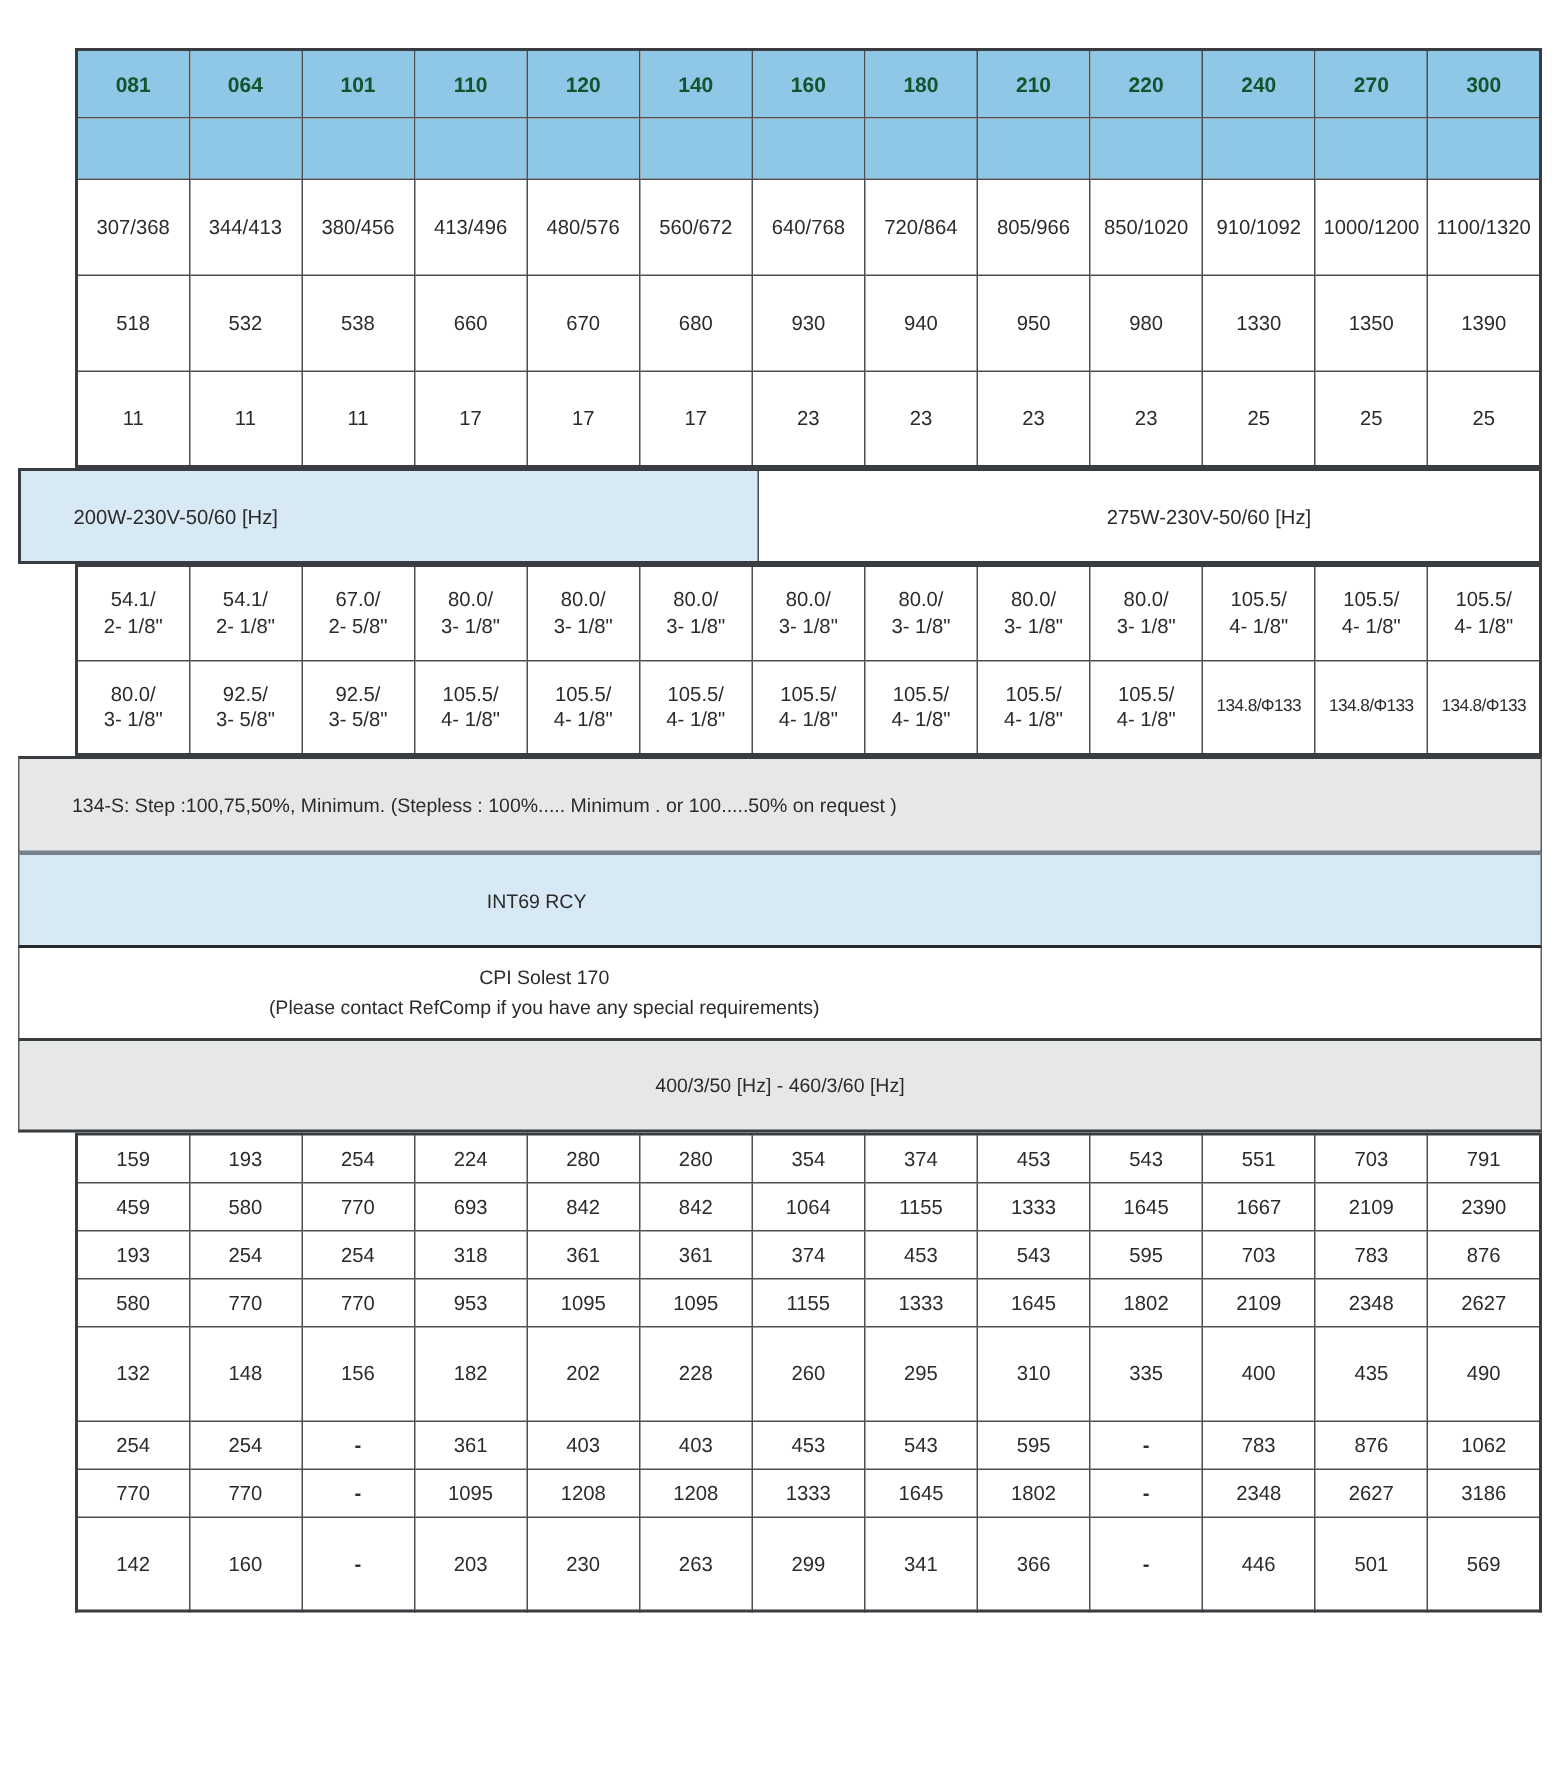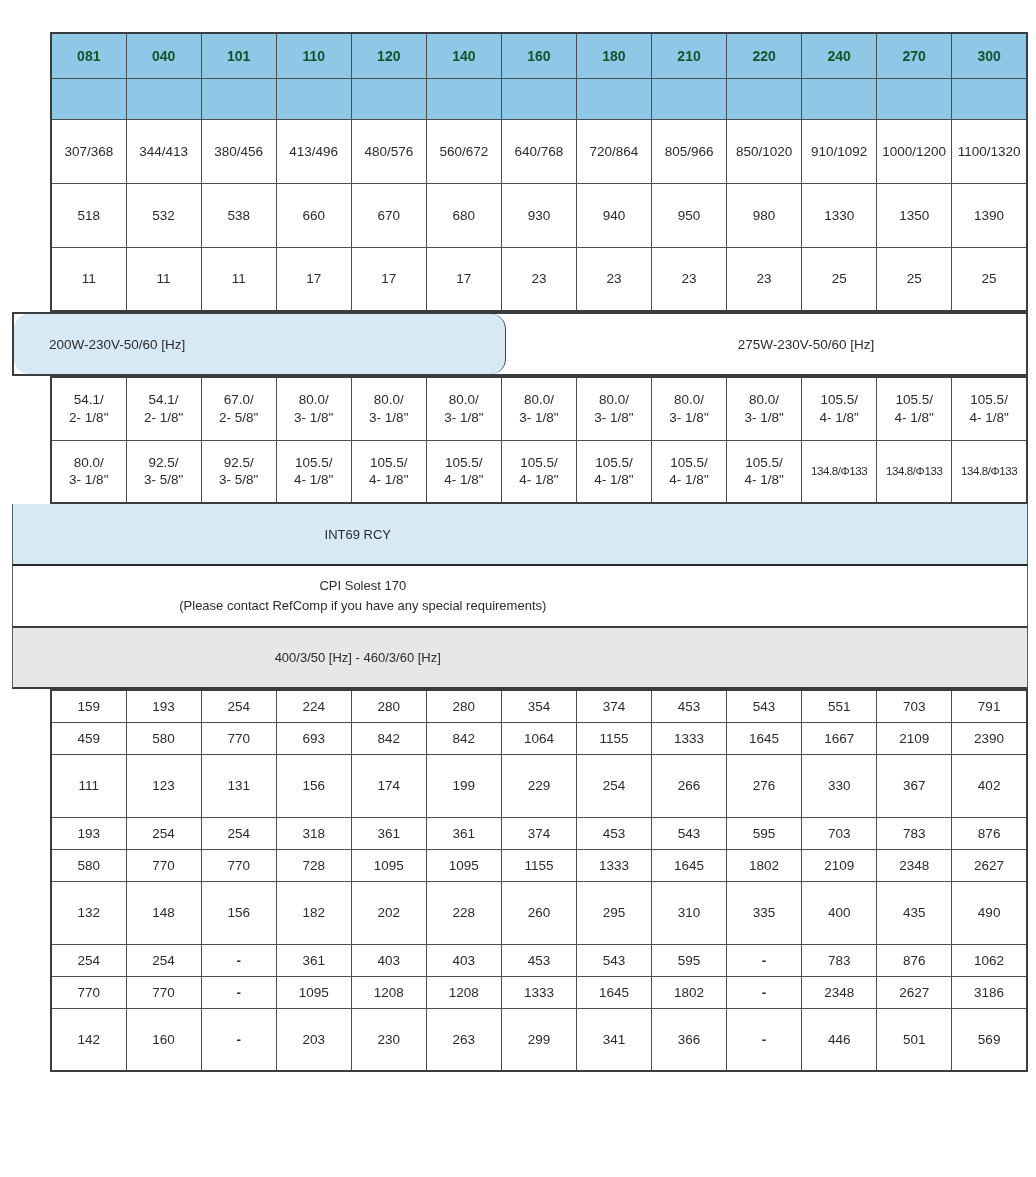--- a/index.html
+++ b/index.html
@@ -80,7 +80,7 @@
     <thead>
       <tr class="hdr" id="topHeaderRow">
           <th>081</th>
-          <th>040</th>
+          <th>064</th>
           <th>101</th>
           <th>110</th>
           <th>120</th>

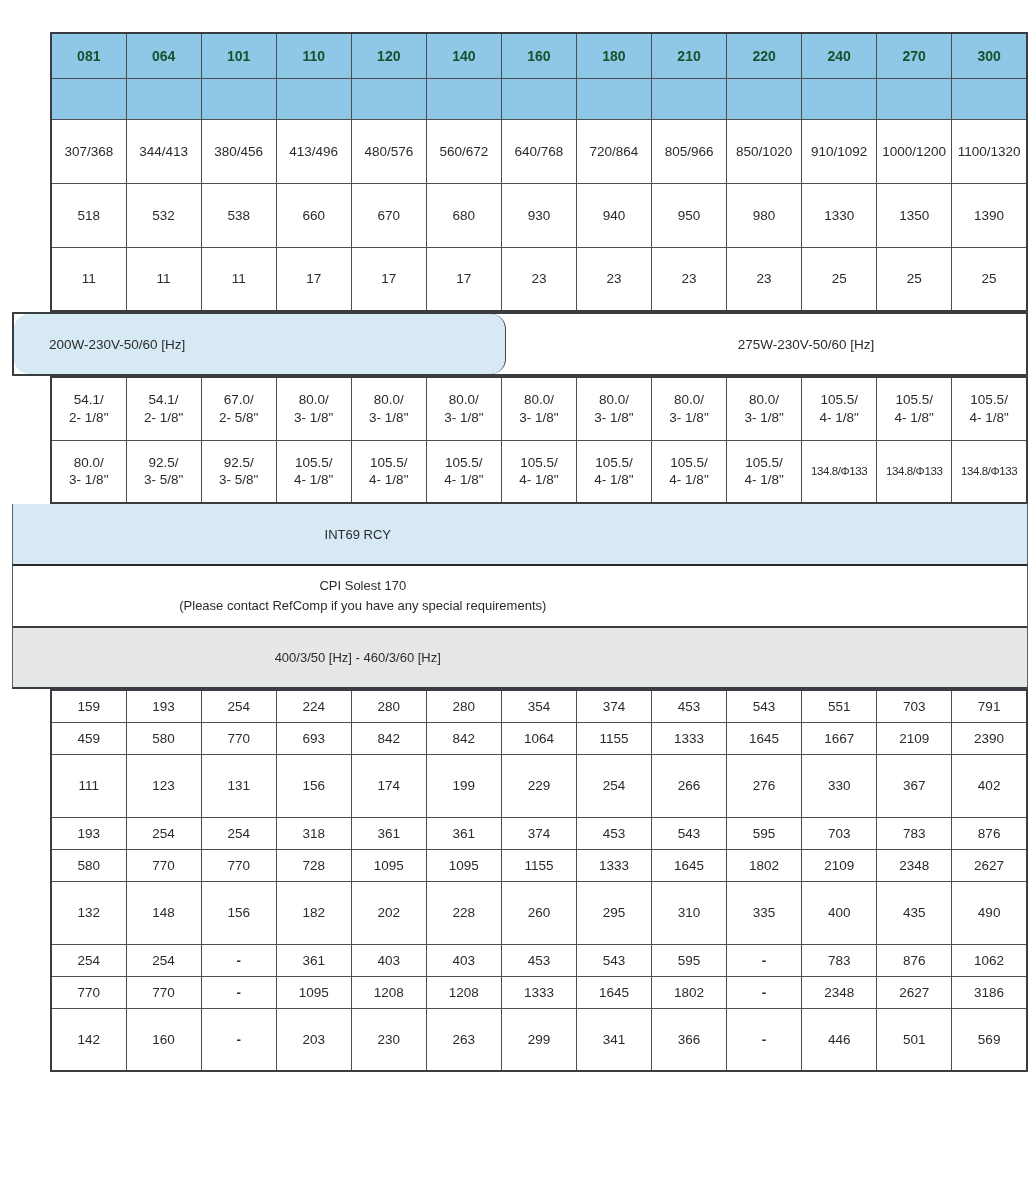--- a/index.html
+++ b/index.html
@@ -42,7 +42,7 @@
   .vb-left{
     width:492px;box-sizing:border-box;background:#d7e9f5;
     border-right:1.5px solid #44474b;
-    display:flex;align-items:center;padding-left:35px;font-size:13.5px;border-radius:15px;
+    display:flex;align-items:center;padding-left:35px;font-size:13.5px;
   }
   .vb-right{
     flex:1;display:flex;align-items:center;justify-content:center;

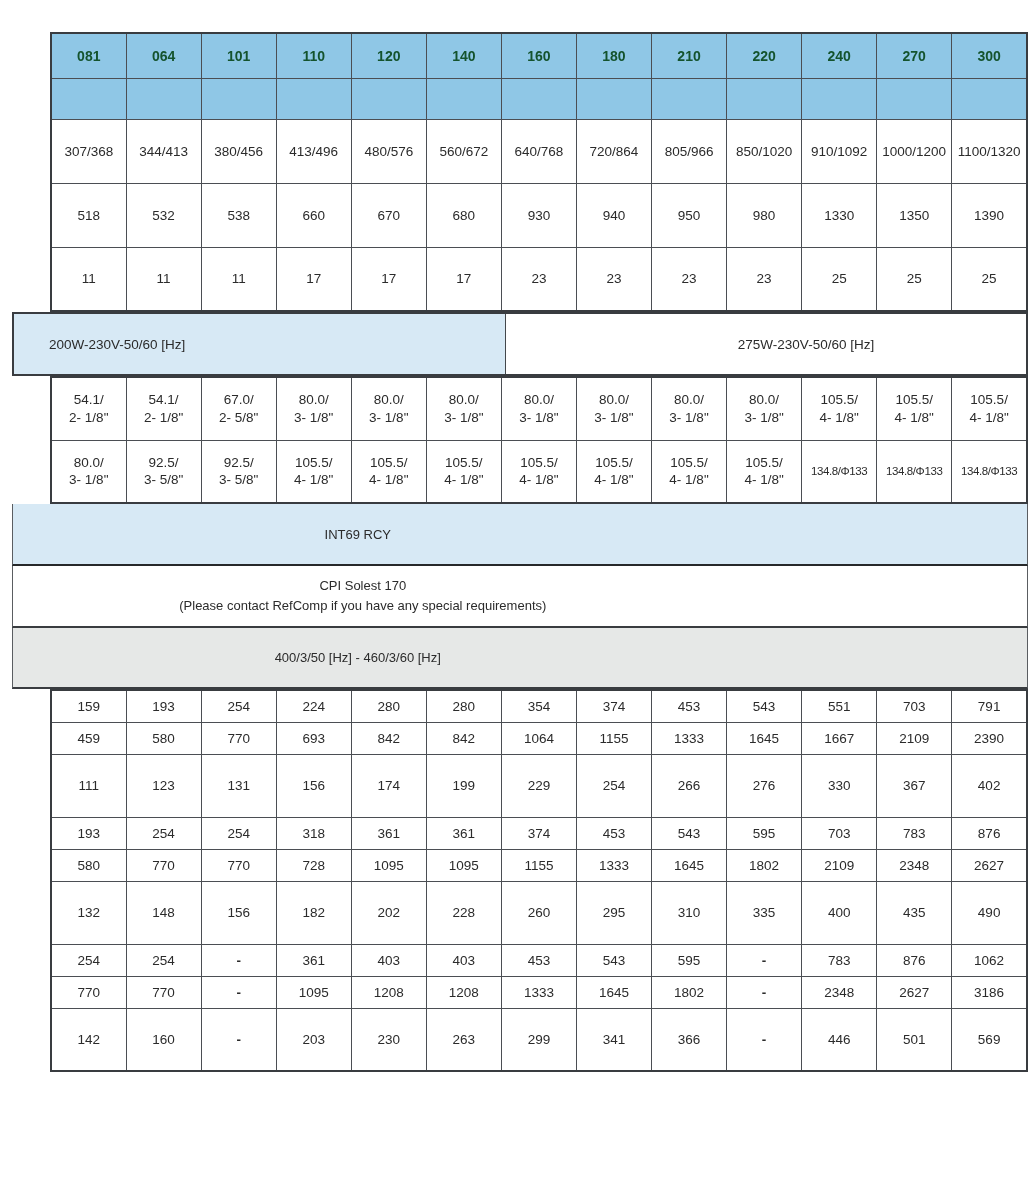--- a/index.html
+++ b/index.html
@@ -225,6 +225,9 @@
       </tbody>
   </table>
 
+  <div class="band band-gray1">
+    <span>134-S: Step :100,75,50%, Minimum. (Stepless : 100%..... Minimum . or 100.....50% on request )</span>
+  </div>
   <div class="band band-blue">
     <div class="band-center">INT69 RCY</div>
   </div>

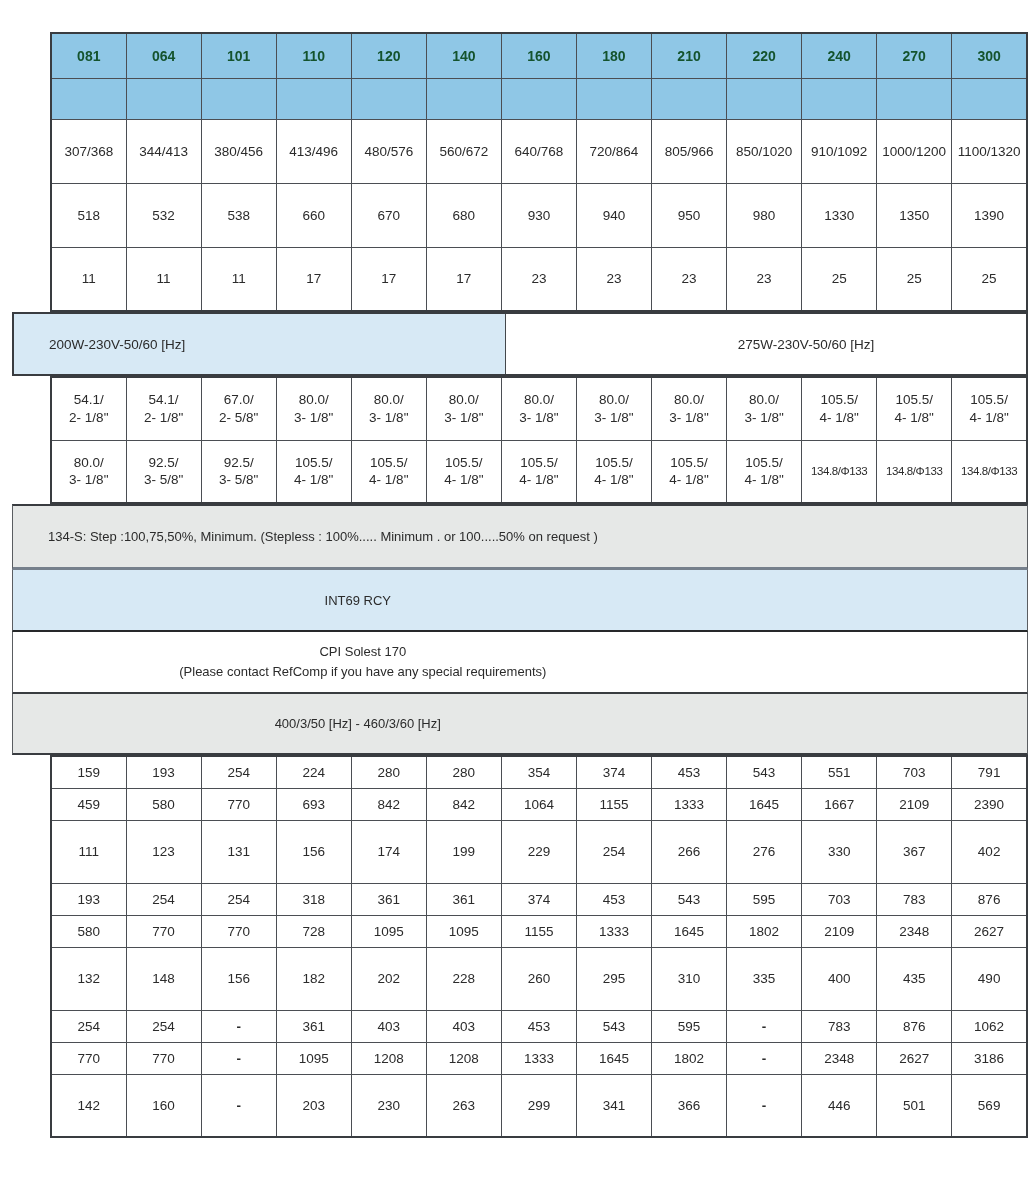--- a/index.html
+++ b/index.html
@@ -66,7 +66,7 @@
     height:62px;background:#ffffff;border-bottom:2px solid #393c40;padding-left:30px;
   }
   .band-gray2{
-    height:61px;background:#e6e8e7;border-bottom:2px solid #393c40;
+    height:61px;background:#e6e8e7;border-bottom:2px solid #393c40;justify-content:center;
   }
   .band-center{width:68%;text-align:center;}
   .band-center-narrow{width:65%;text-align:center;line-height:1.55;}

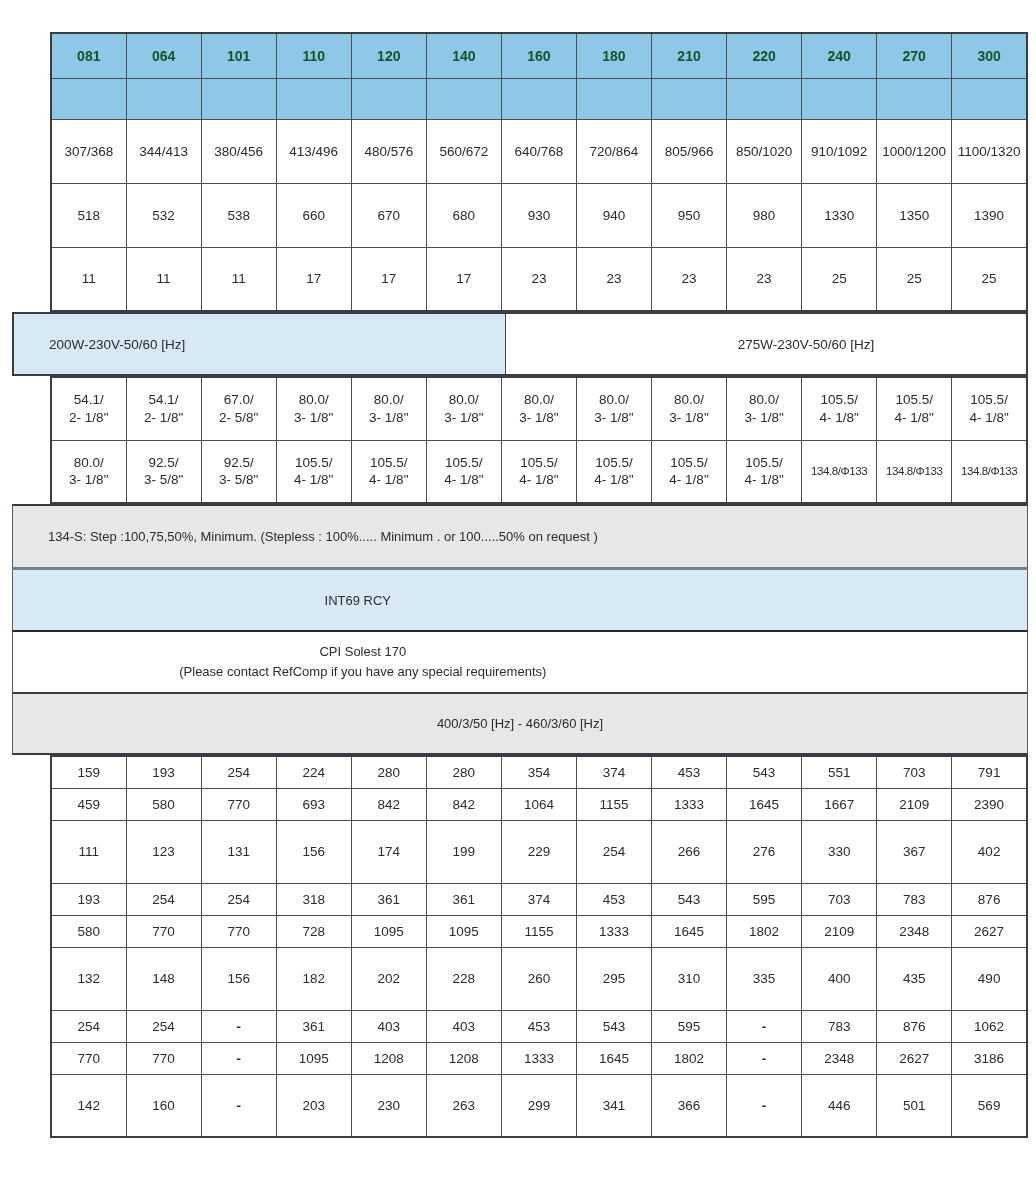--- a/index.html
+++ b/index.html
@@ -273,21 +273,6 @@
           <td>2109</td>
           <td>2390</td>
         </tr>
-        <tr class="tall">
-          <td>111</td>
-          <td>123</td>
-          <td>131</td>
-          <td>156</td>
-          <td>174</td>
-          <td>199</td>
-          <td>229</td>
-          <td>254</td>
-          <td>266</td>
-          <td>276</td>
-          <td>330</td>
-          <td>367</td>
-          <td>402</td>
-        </tr>
         <tr class="short">
           <td>193</td>
           <td>254</td>

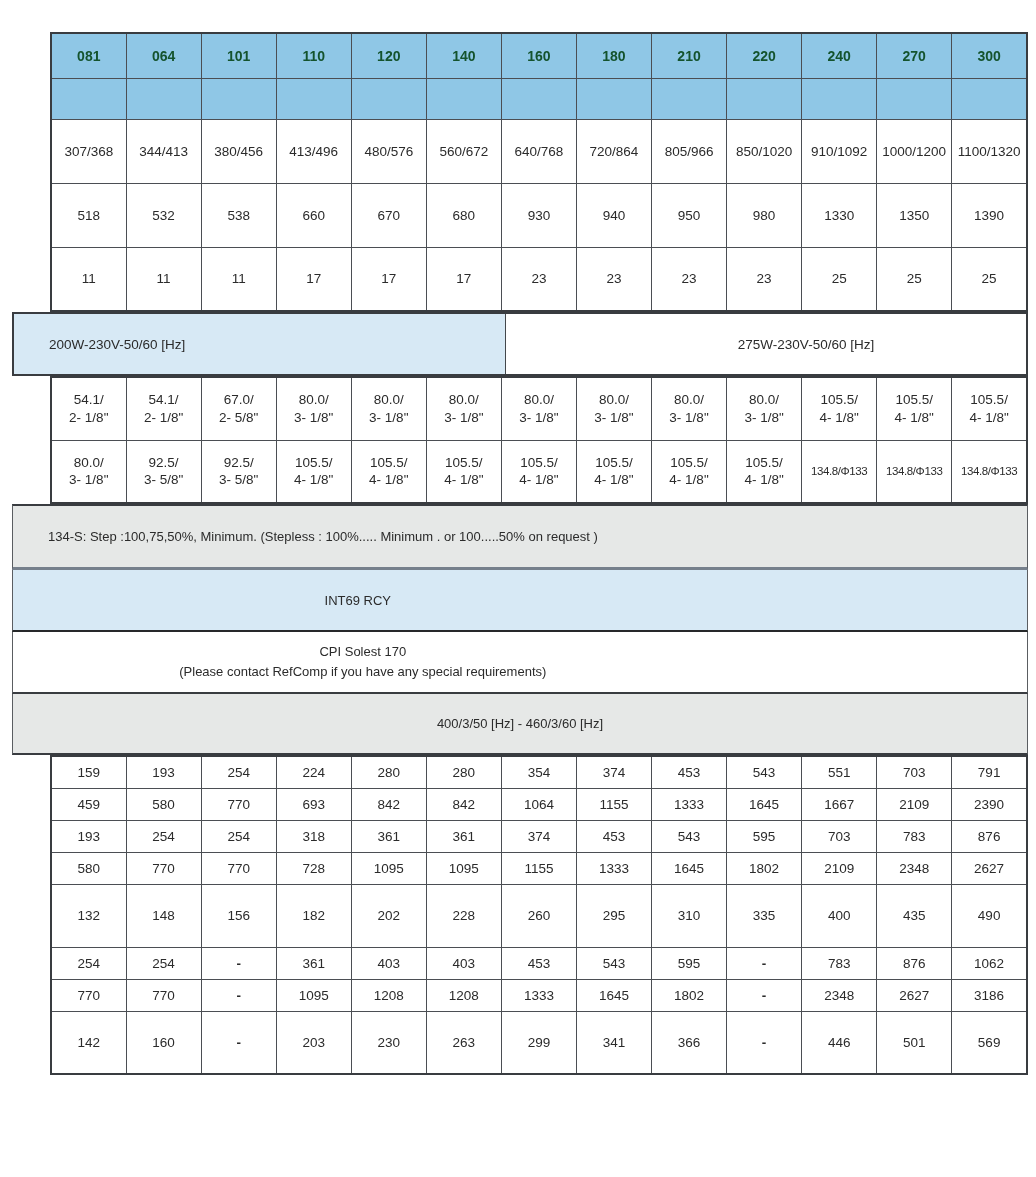--- a/index.html
+++ b/index.html
@@ -292,7 +292,7 @@
           <td>580</td>
           <td>770</td>
           <td>770</td>
-          <td>728</td>
+          <td>953</td>
           <td>1095</td>
           <td>1095</td>
           <td>1155</td>

